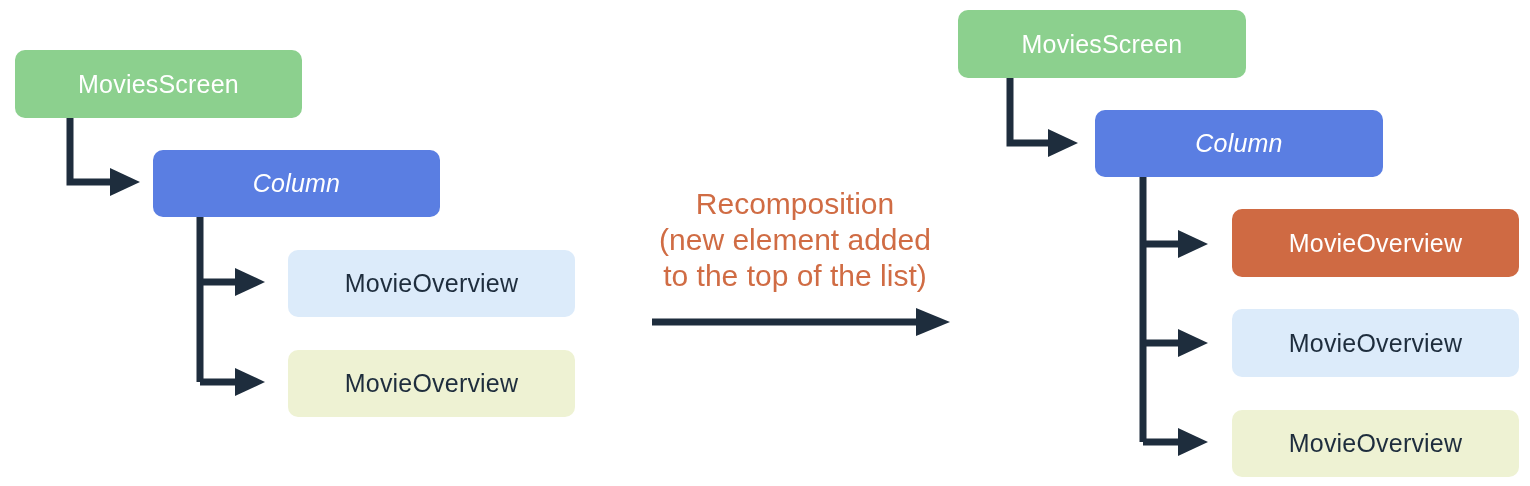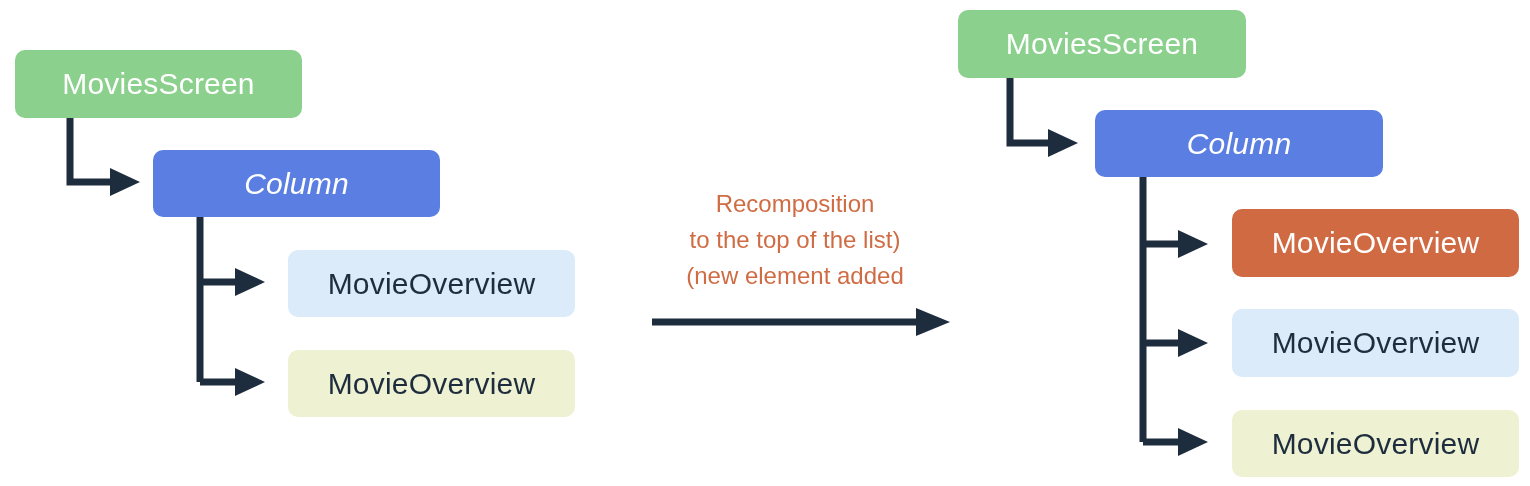--- a/index.html
+++ b/index.html
@@ -36,7 +36,7 @@
     align-items: center;
     justify-content: center;
     border-radius: 10px;
-    font-size: 30px;
+    font-size: 25px;
     font-weight: 500;
     letter-spacing: 0.2px;
     white-space: nowrap;

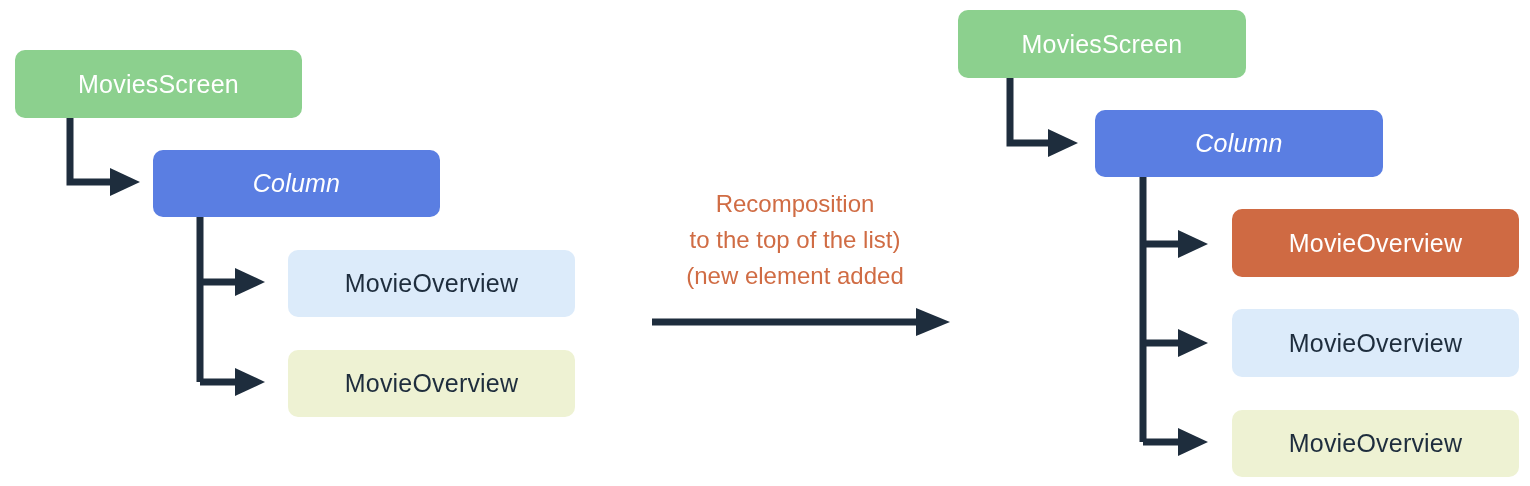--- a/index.html
+++ b/index.html
@@ -67,7 +67,7 @@
     width: 340px;
     text-align: center;
     color: var(--label-orange);
-    font-size: 24px;
+    font-size: 30px;
     line-height: 36px;
     font-weight: 500;
   }

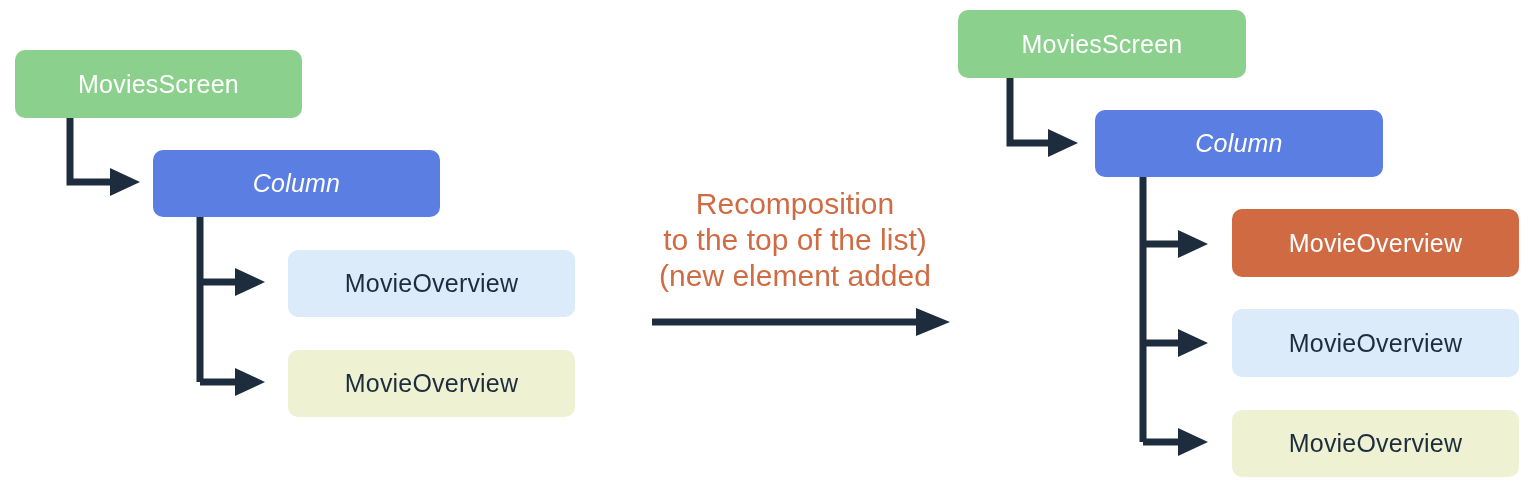--- a/index.html
+++ b/index.html
@@ -123,8 +123,8 @@
 
   <div class="caption">
     <div>Recomposition</div>
+    <div>(new element added</div>
     <div>to the top of the list)</div>
-    <div>(new element added</div>
   </div>
 
   <div class="node green n-r-movies">MoviesScreen</div>

